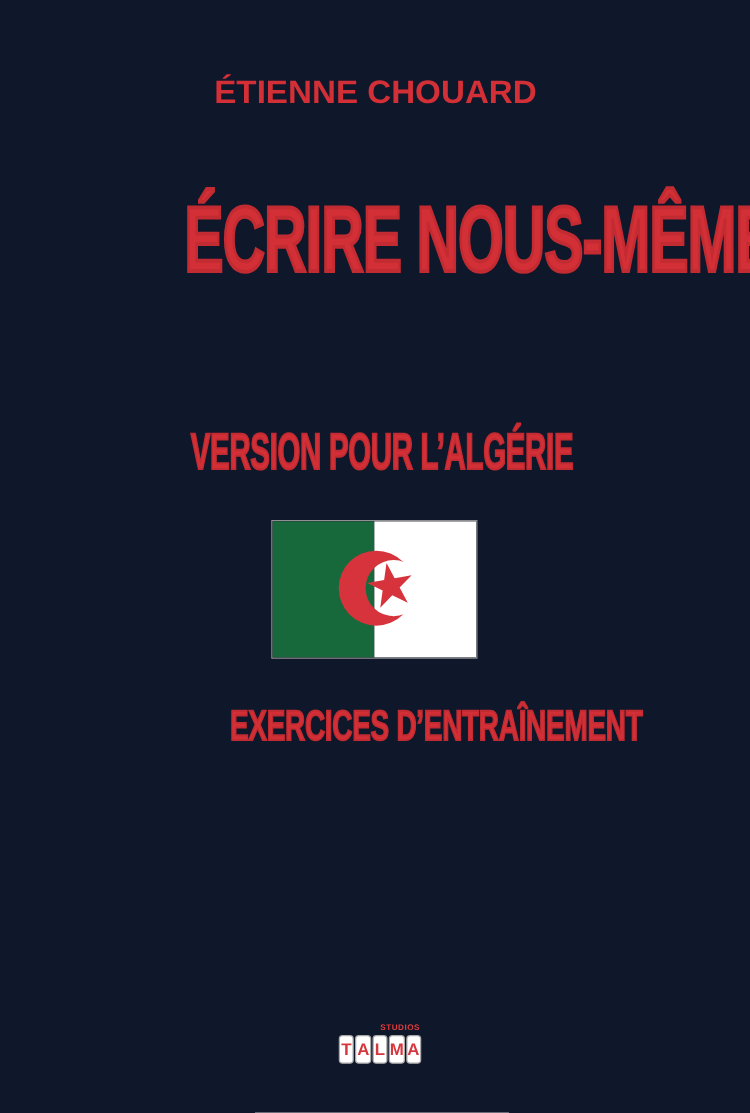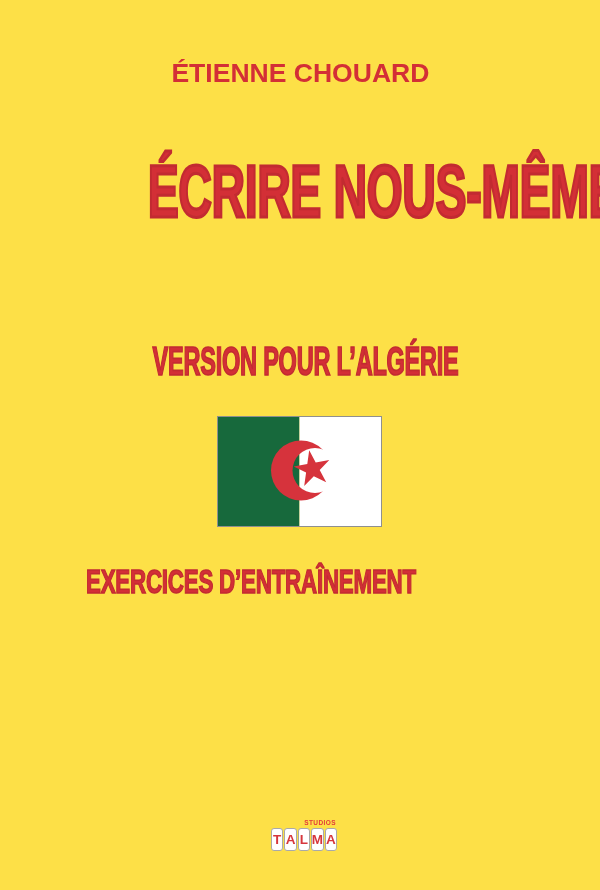--- a/index.html
+++ b/index.html
@@ -12,7 +12,7 @@
   .cover {
     position: relative;
     width: 600px; height: 890px;
-    background: #fde047;
+    background: #0f172a;
   }
   .line-wrap {
     position: absolute;

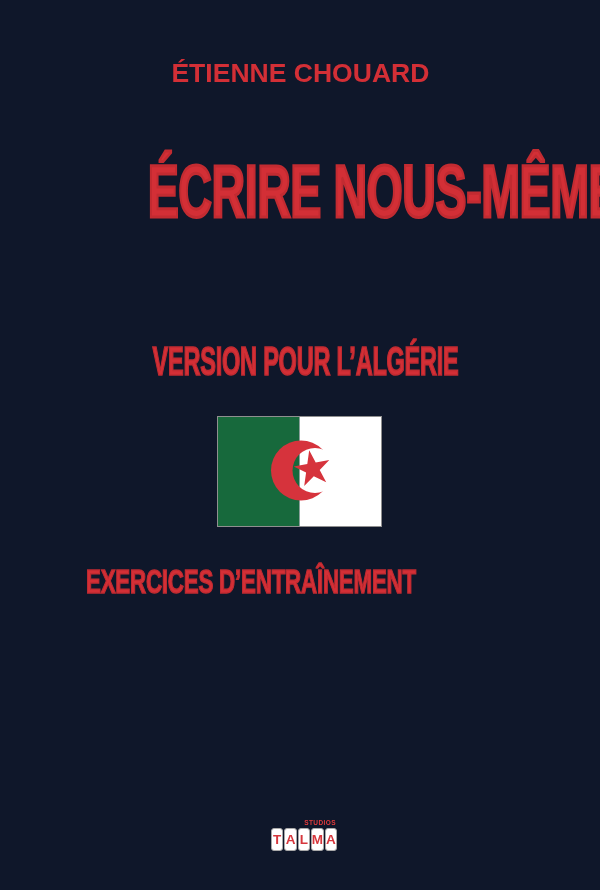--- a/index.html
+++ b/index.html
@@ -44,7 +44,7 @@
   .title-line { text-align: center; font-size: 74px; line-height: 76px; white-space: nowrap; }
   .subtitle-block { top: 340px; font-size: 41px; line-height: 42px; margin-left: 11px; }
   .tagline-block { position: absolute; top: 558px; left: 0; right: 0; }
-  .tagline-line { text-align: left; font-size: 34px; line-height: 46px; white-space: nowrap; }
+  .tagline-line { text-align: right; font-size: 34px; line-height: 46px; white-space: nowrap; }
   
   .flag {
     position: absolute;

